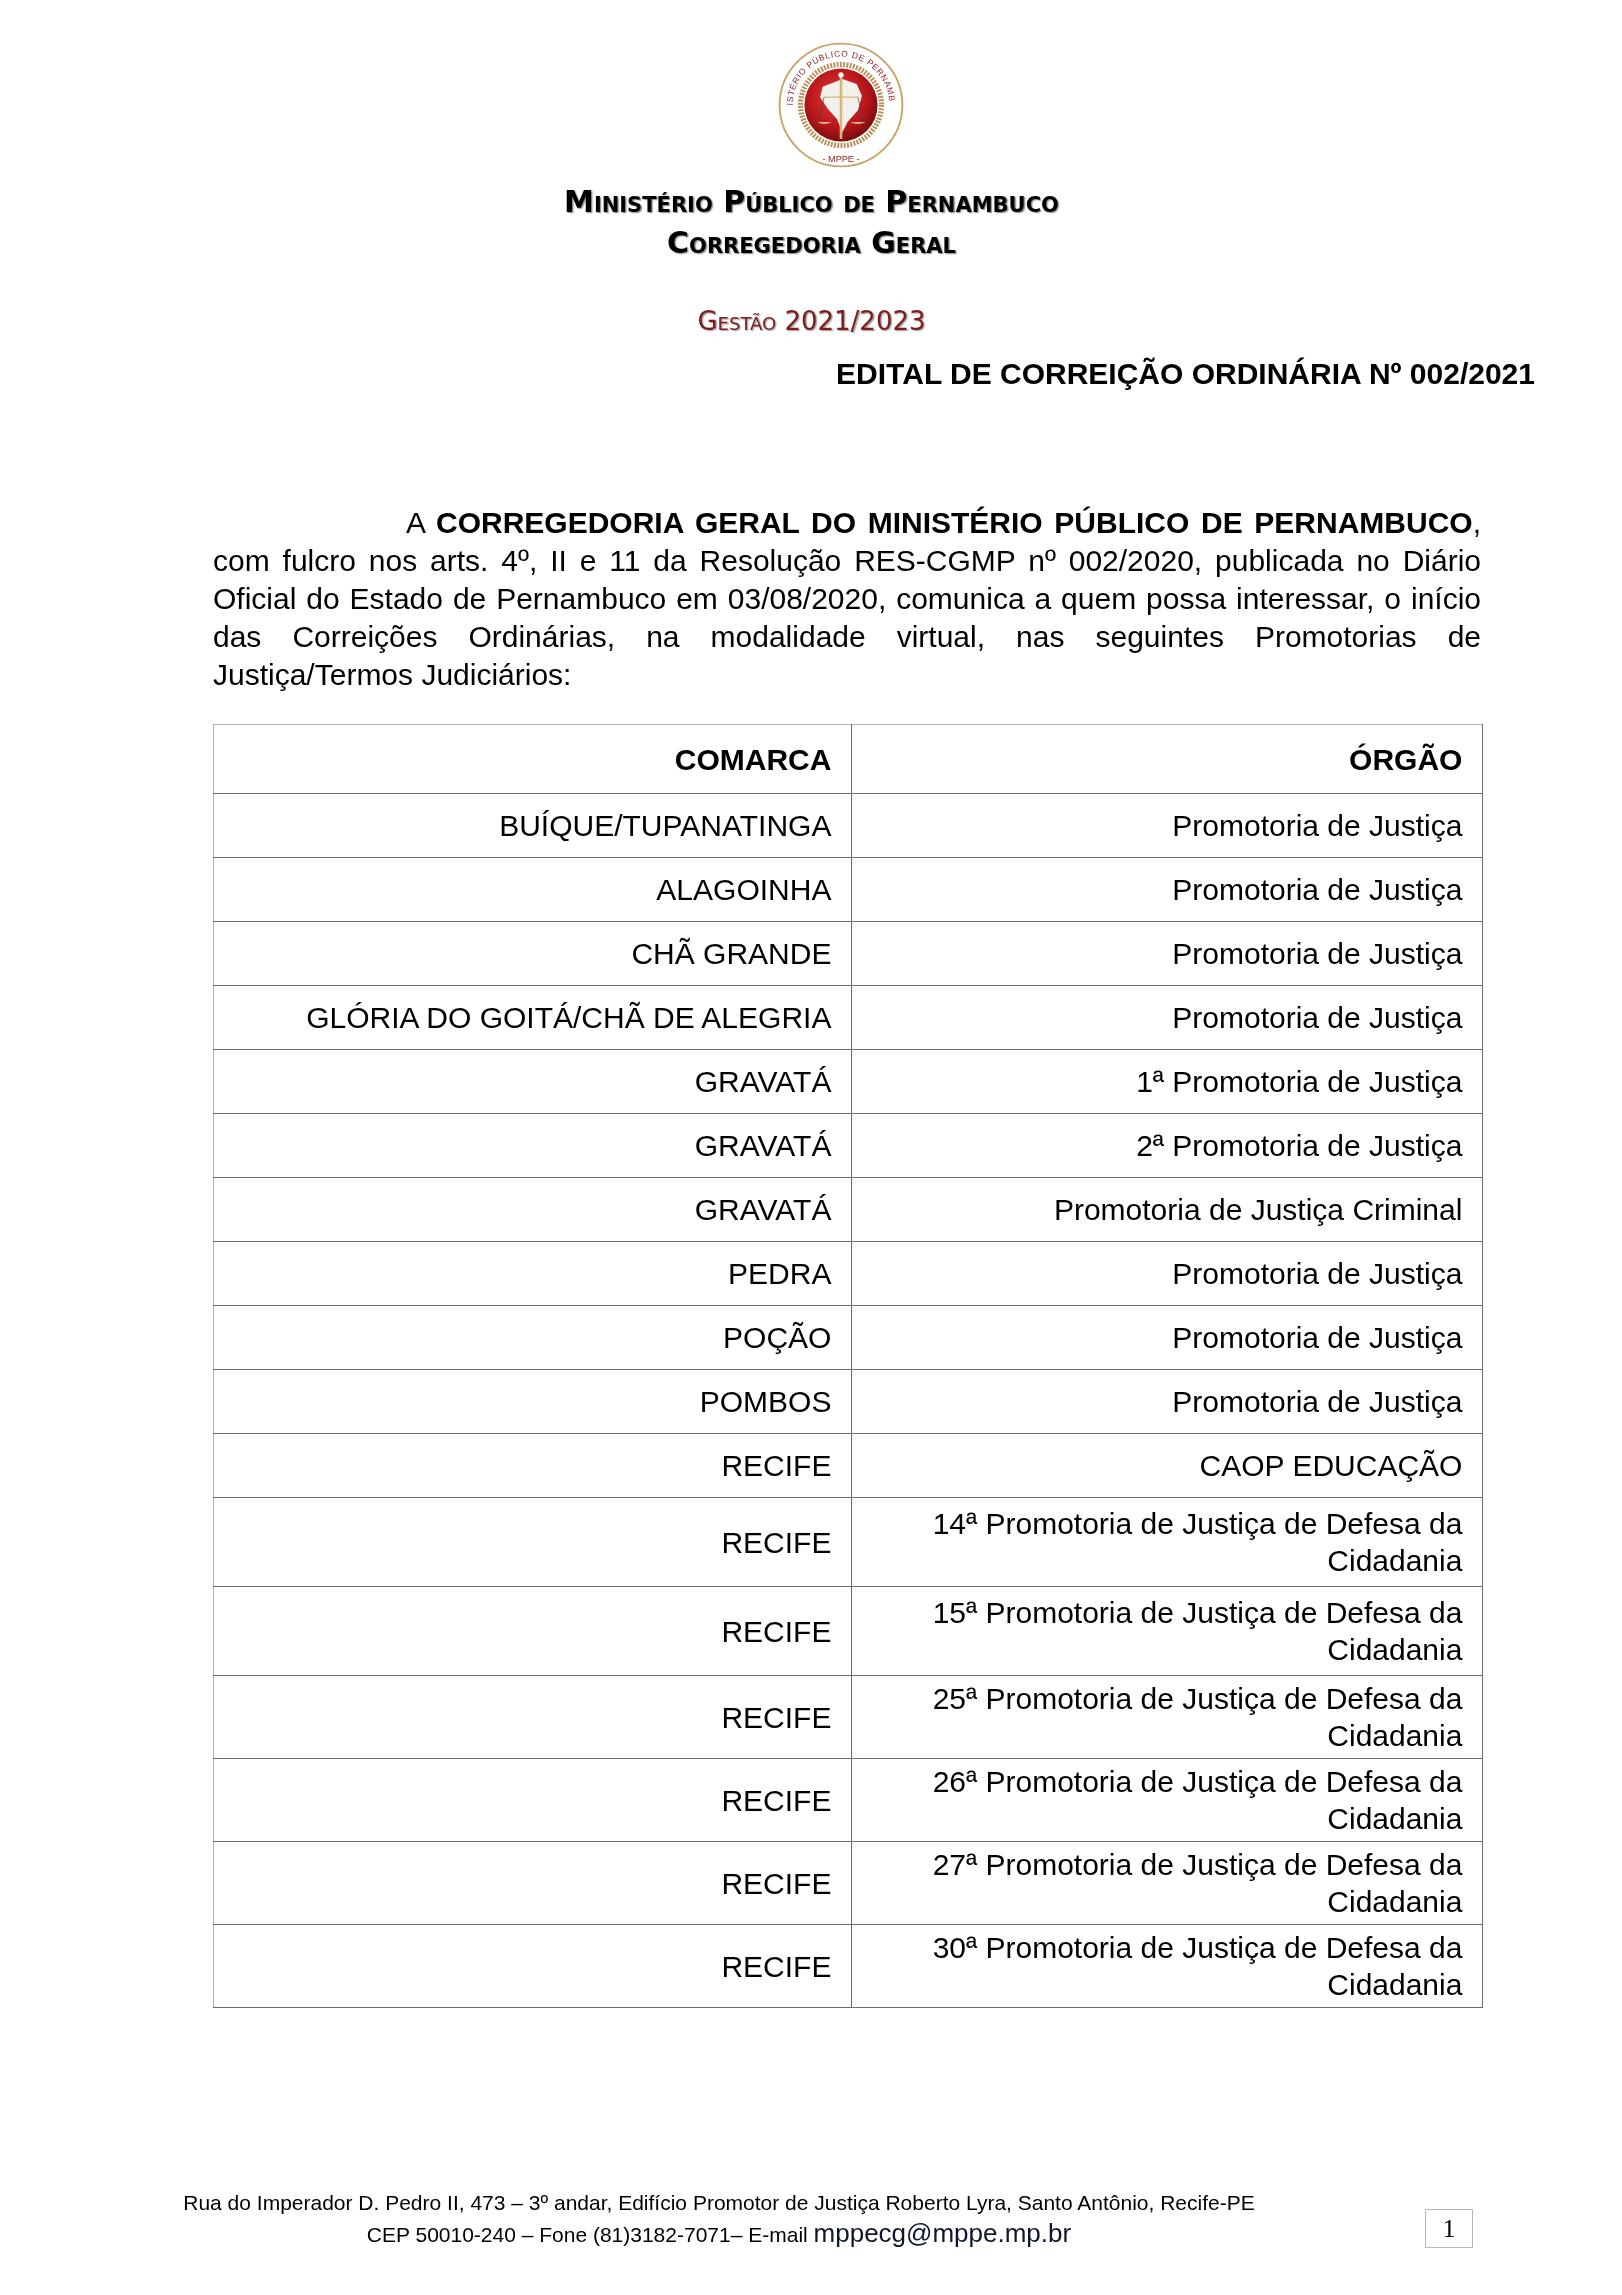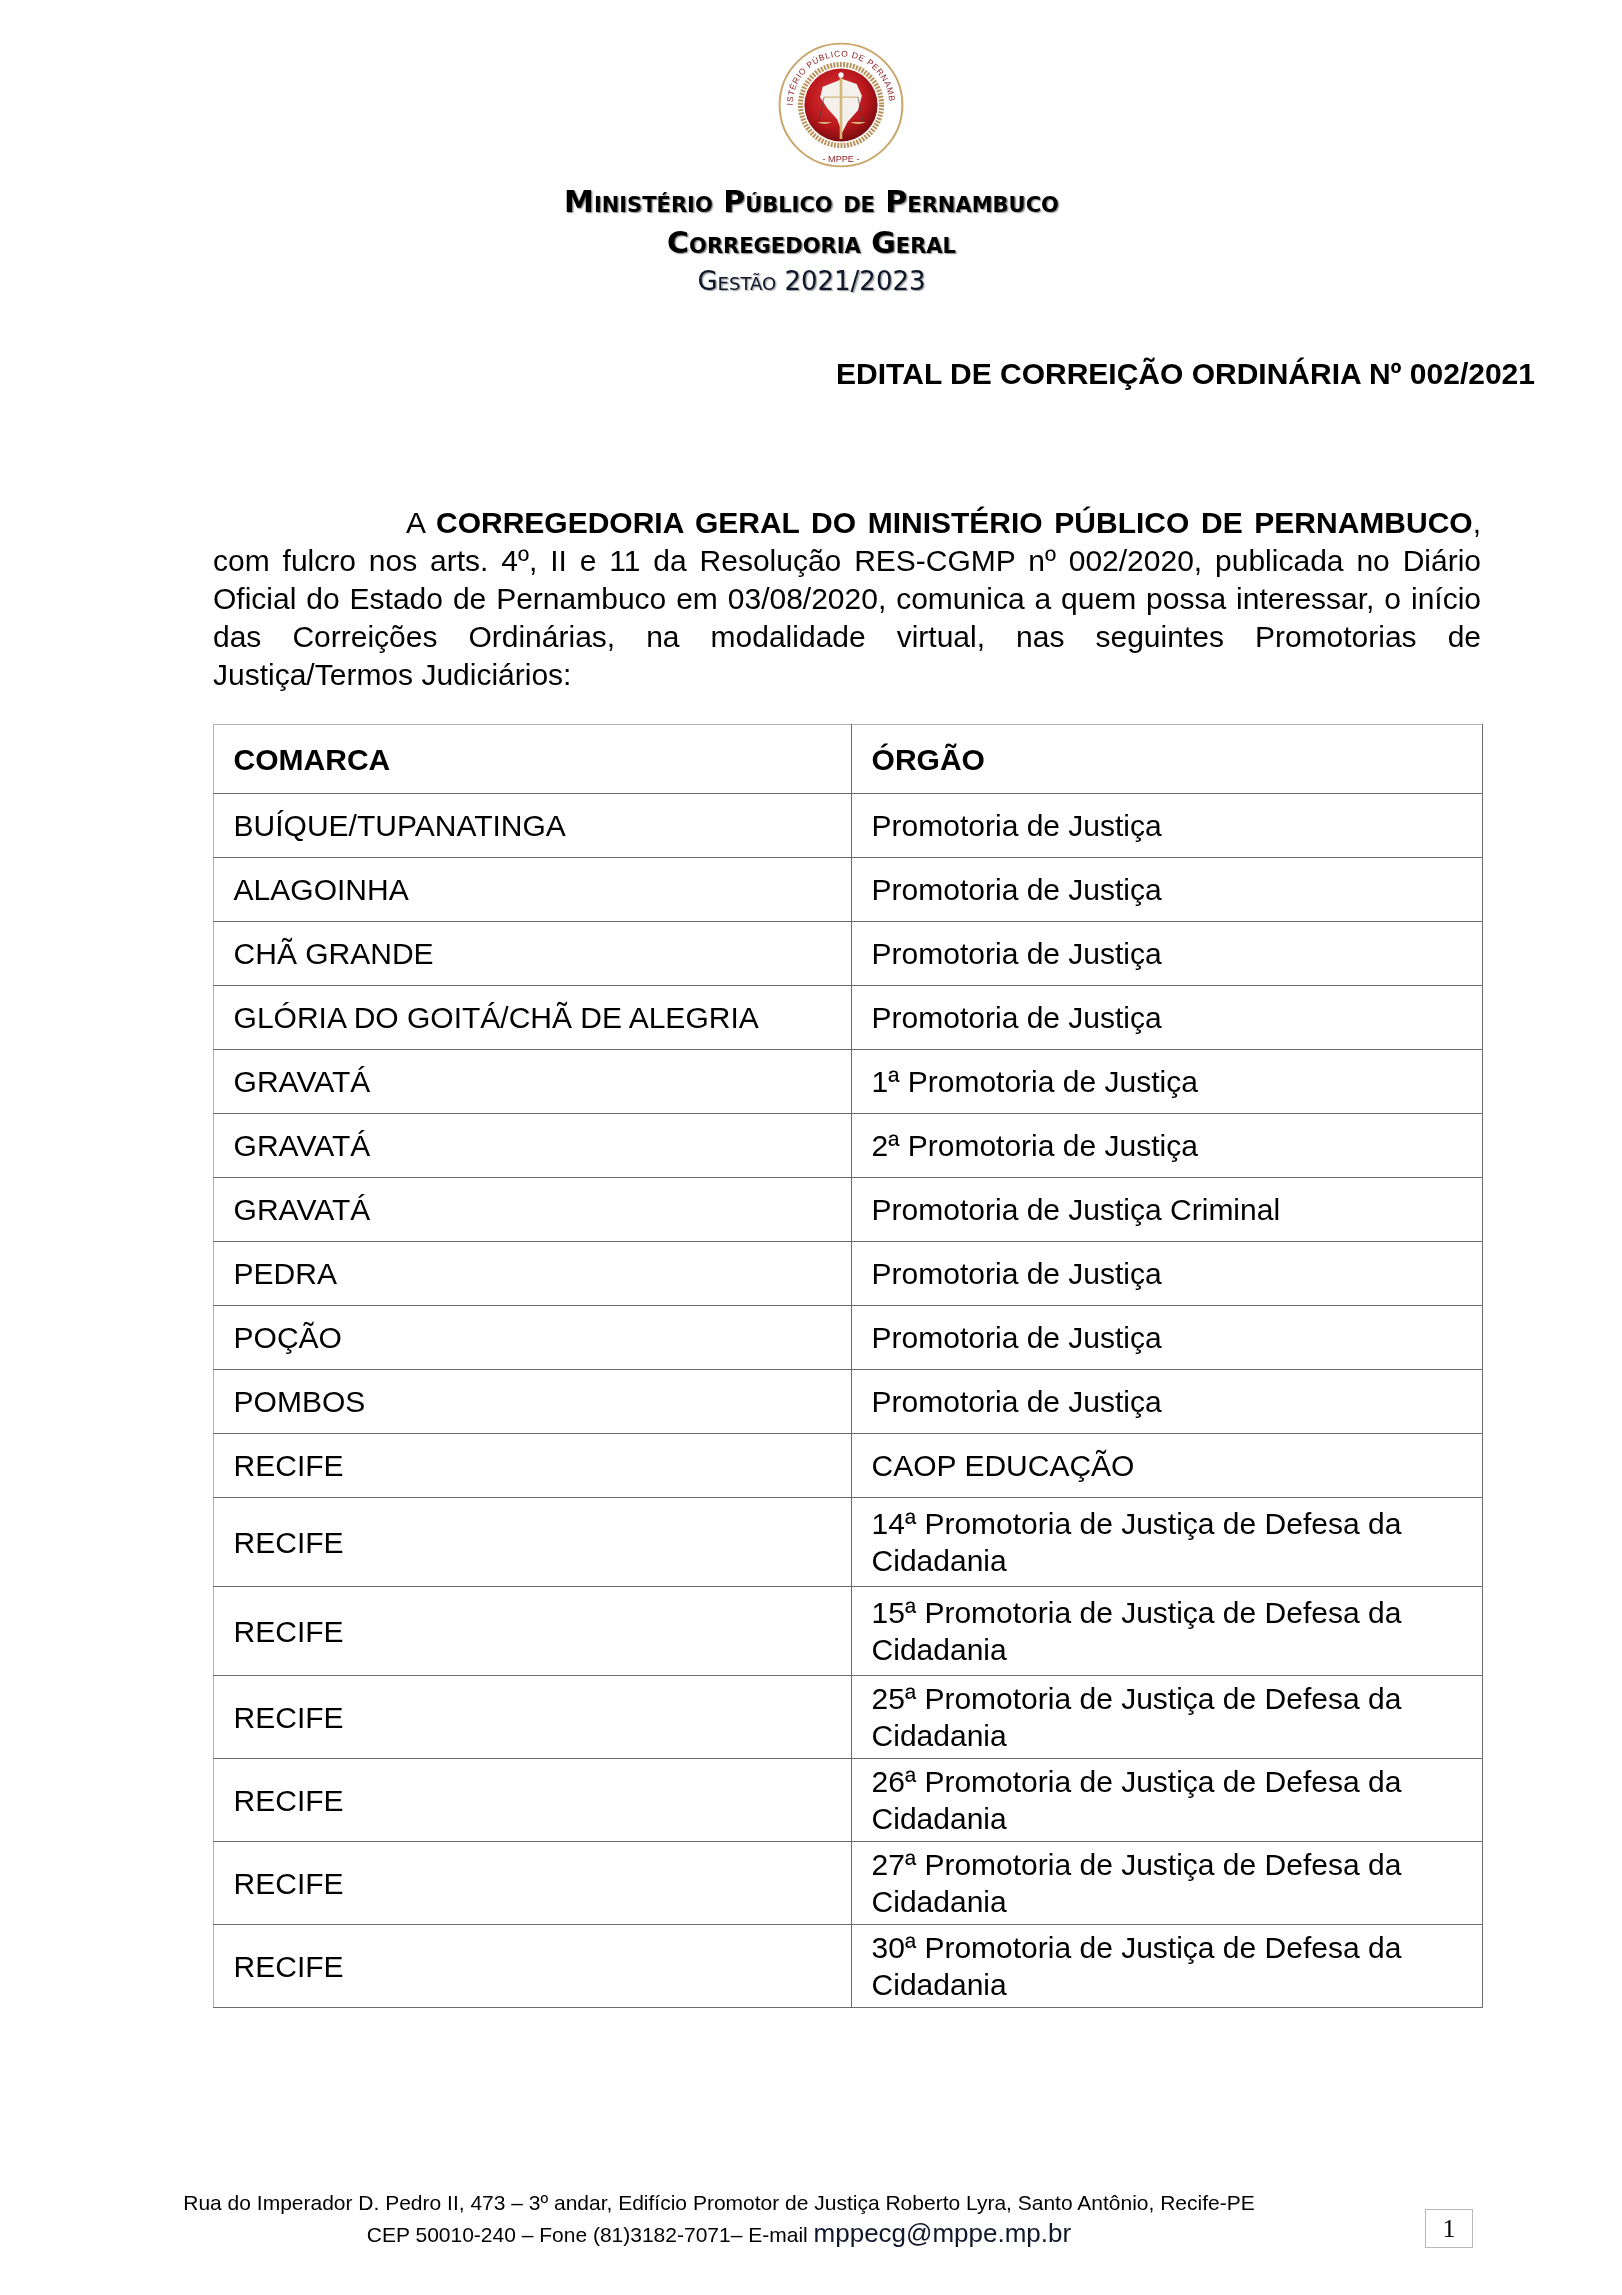--- a/index.html
+++ b/index.html
@@ -12,8 +12,8 @@
                 font-variant: small-caps; text-shadow: 1.3px 1.3px 1.3px #888; }
   .header .l2 { font-size: 30px; font-weight: bold; line-height: 41px; font-variant: small-caps;
                 text-shadow: 1.3px 1.3px 1.3px #888; }
-  .header .l3 { font-size: 26px; line-height: 37px; font-variant: small-caps; color: #0f172a;
-                text-shadow: 1.3px 1.3px 1.3px #999; }
+  .header .l3 { font-size: 26px; line-height: 37px; font-variant: small-caps; color: #7f1d1d;
+                text-shadow: 1.3px 1.3px 1.3px #999; margin-top: 40px; }
   .title { position: absolute; left: 0; top: 357px; width: 1535px; text-align: right;
            font-size: 30px; font-weight: bold; }
   .body-text { position: absolute; left: 213px; width: 1268px; top: 504px;

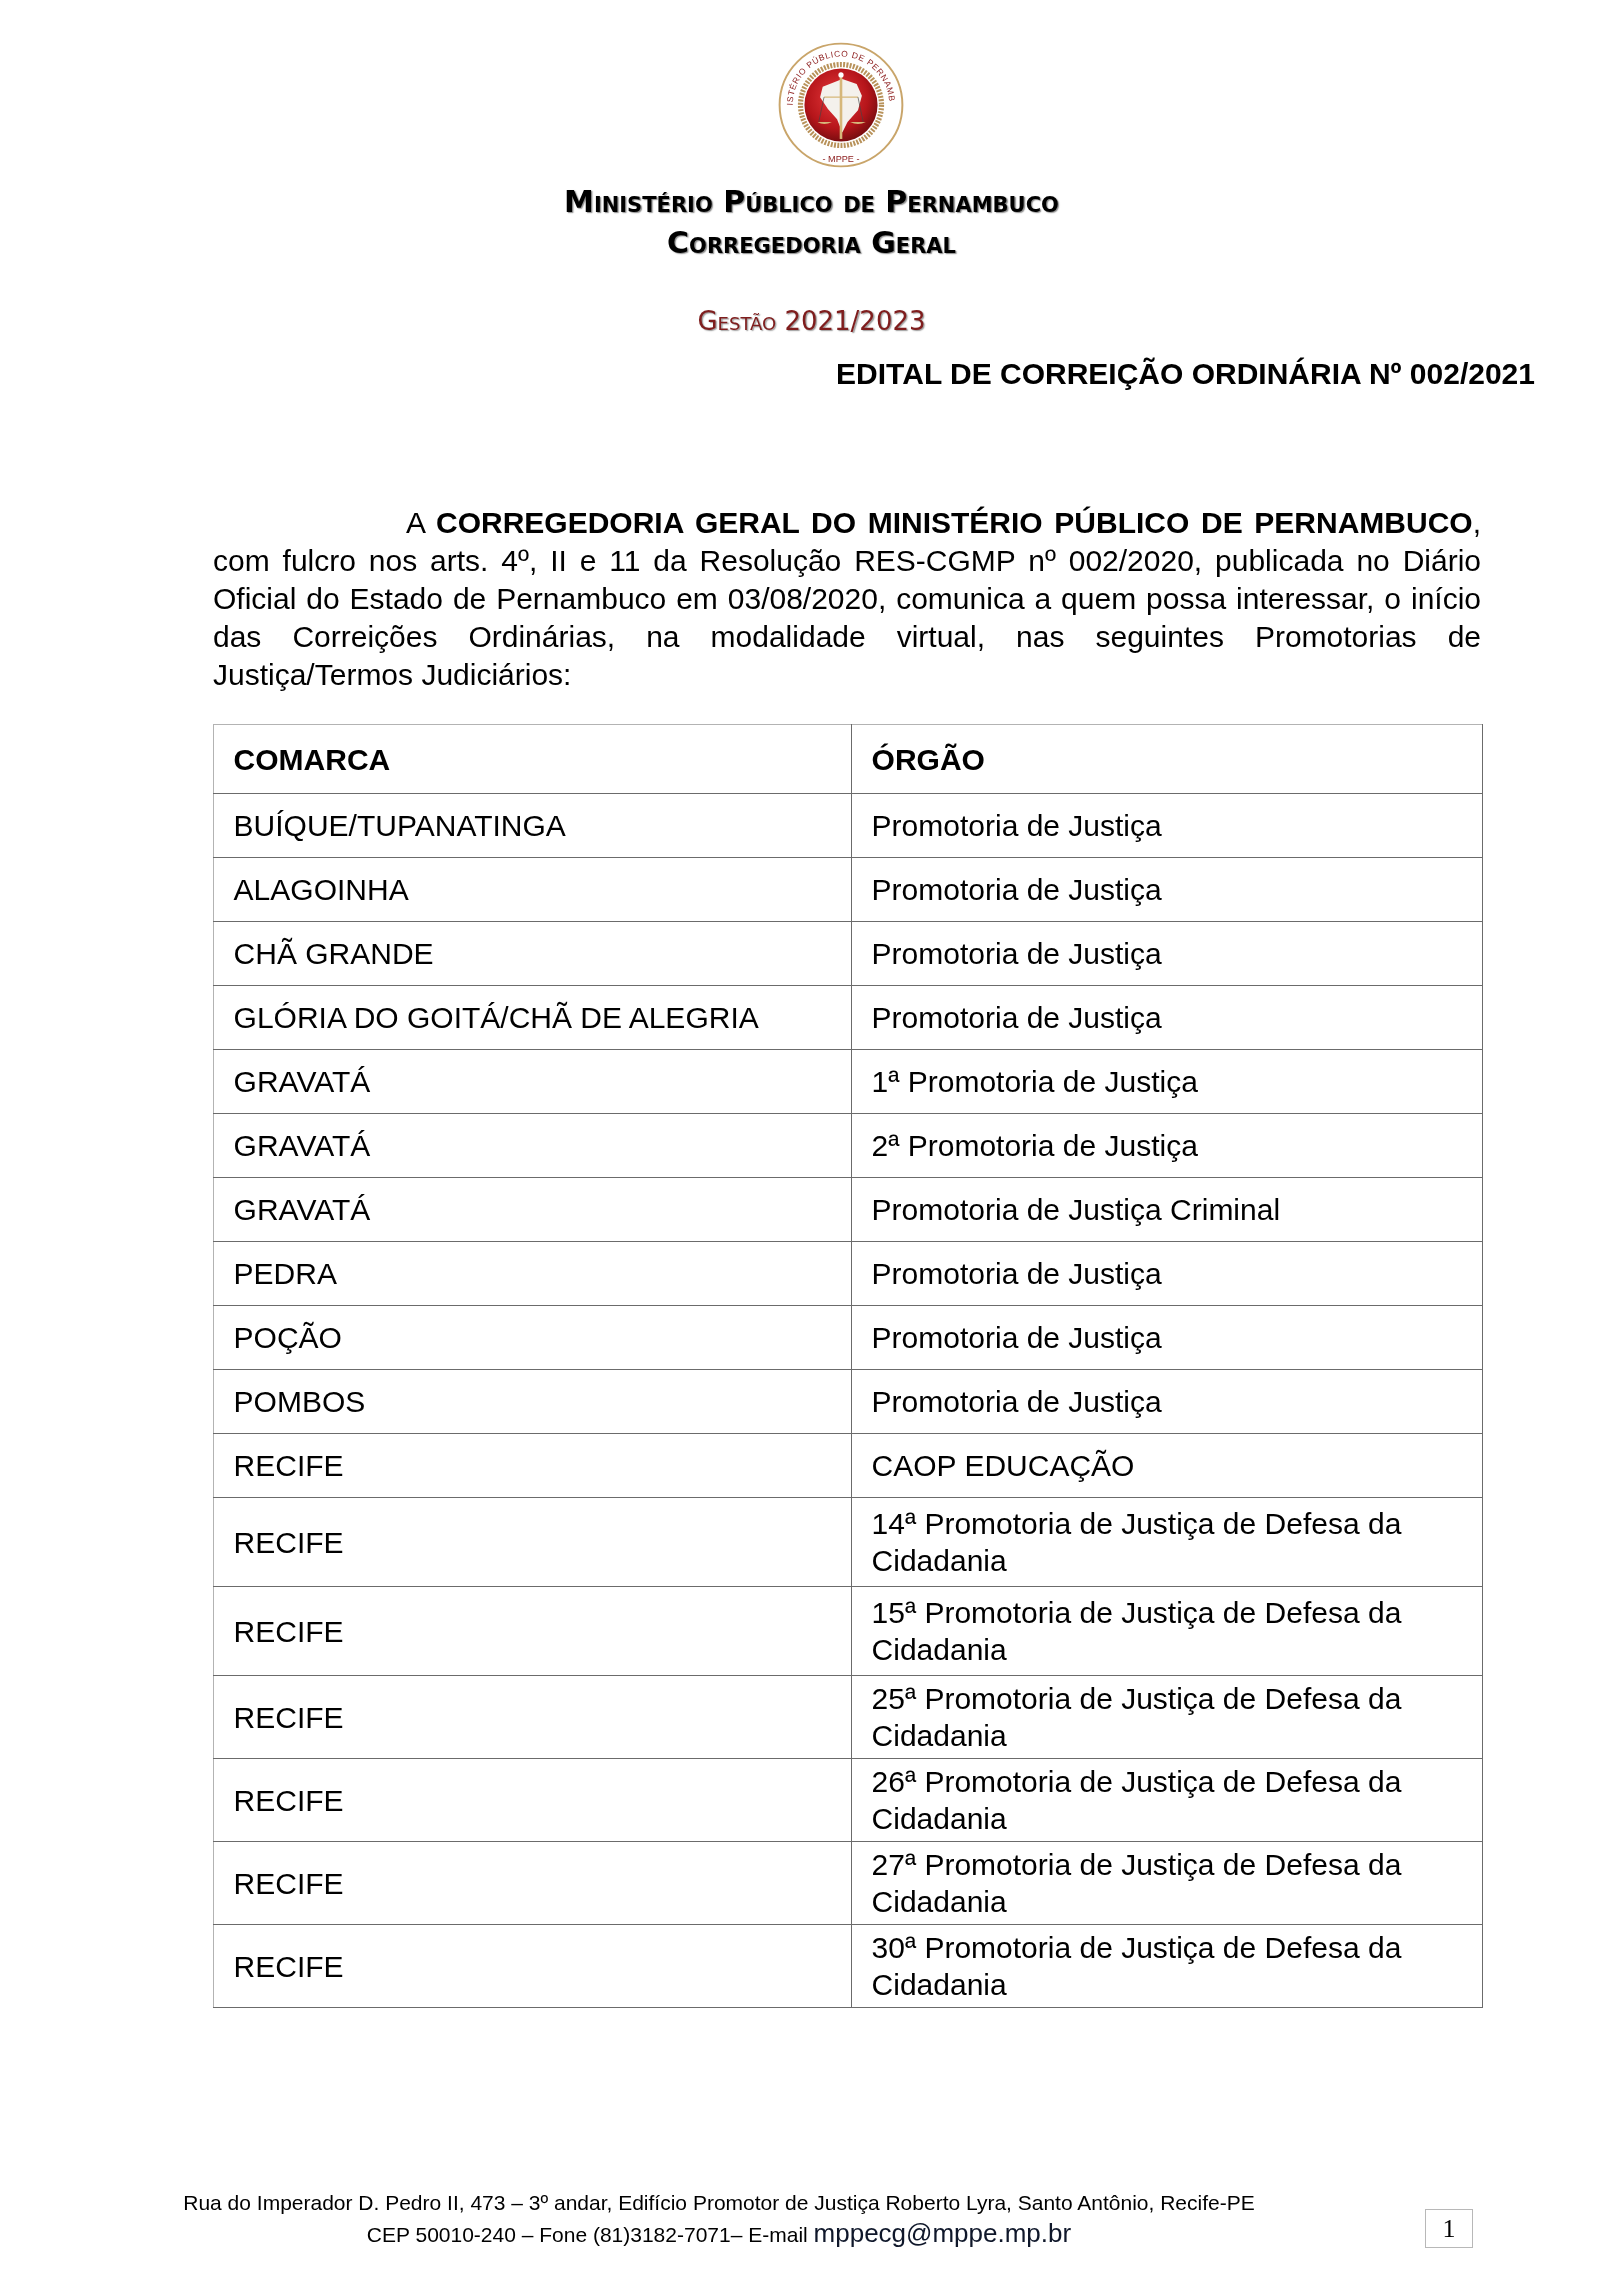--- a/index.html
+++ b/index.html
@@ -22,7 +22,7 @@
   .body-text b { font-weight: bold; }
   table.grid { position: absolute; left: 213px; top: 724px; width: 1269px;
                border-collapse: collapse; table-layout: fixed; }
-  table.grid td, table.grid th { border: 1.3px solid #6b6b6b; text-align: left;
+  table.grid td, table.grid th { border: 1.3px solid #6b6b6b; text-align: right;
                vertical-align: middle; font-size: 30px; line-height: 37px; padding: 0 19.6px; }
   table.grid th { font-weight: bold; height: 68px; border-top-color: #b3b3b3; }
   table.grid td:first-child, table.grid th:first-child { border-left-color: #b3b3b3; }

